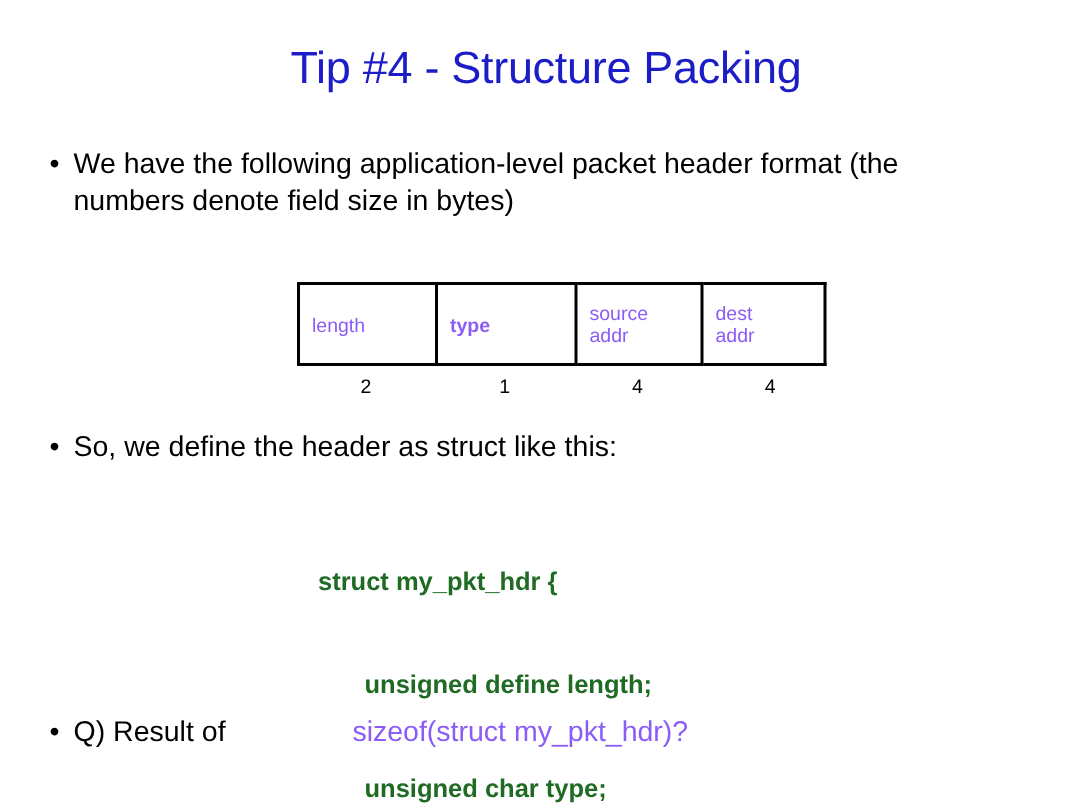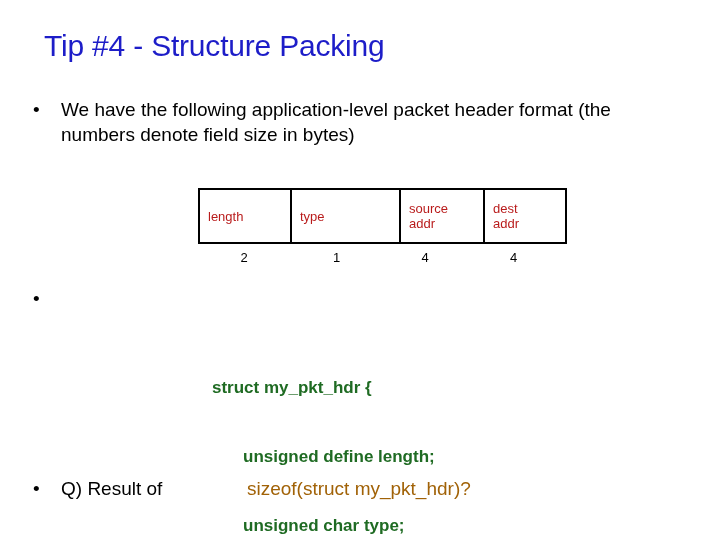--- a/index.html
+++ b/index.html
@@ -34,6 +34,7 @@
     color: #1d1dc8;
     letter-spacing: -0.2px;
     white-space: nowrap;
+    text-align: center;
   }
 
   

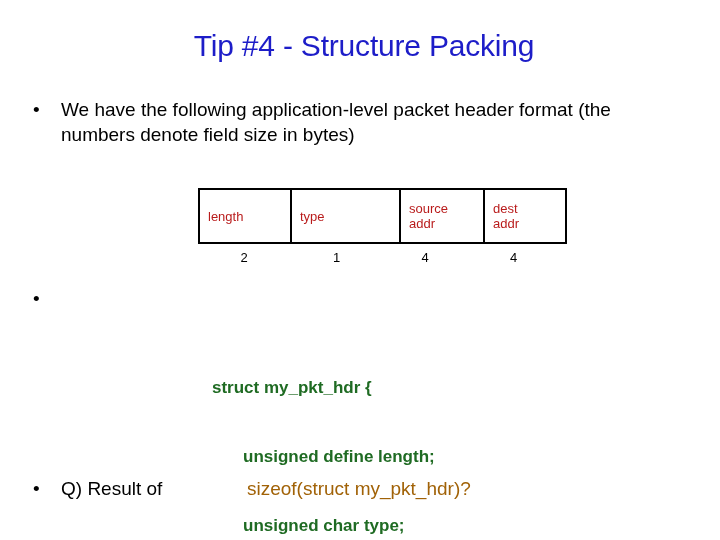--- a/index.html
+++ b/index.html
@@ -57,7 +57,6 @@
     font-size: 19px;
     line-height: 25px;
     color: #000000;
-    margin-left: 12px;
   }
 
   #bullet-1 { left: 27px; top: 97px; width: 660px; }

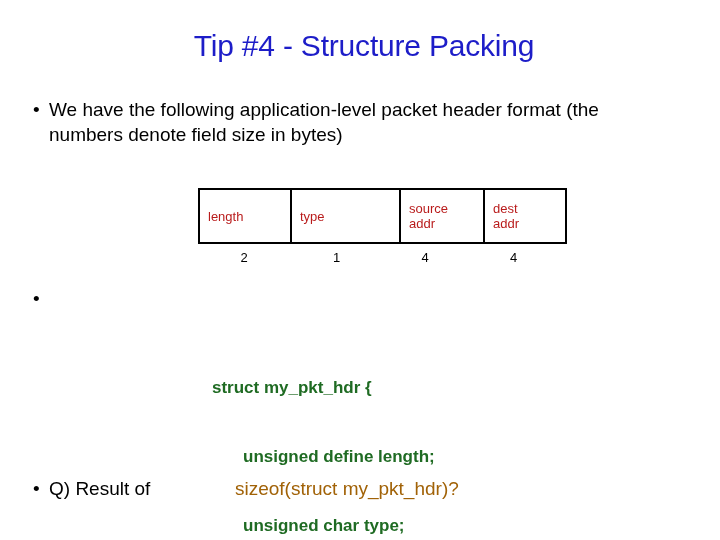--- a/index.html
+++ b/index.html
@@ -90,7 +90,7 @@
     padding: 0 0 0 8px;
     font-size: 13px;
     line-height: 15px;
-    color: #b91c1c;
+    color: #8b5cf6;
     box-sizing: border-box;
   }
   .packet-table td .cell-line { display: block; }

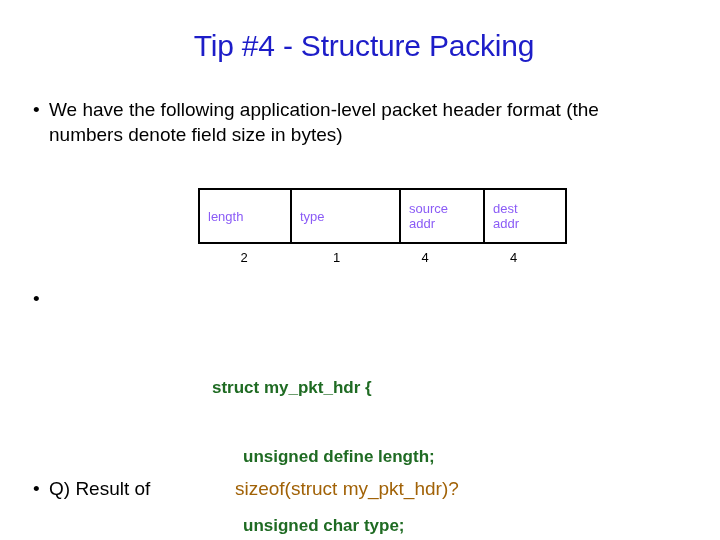--- a/index.html
+++ b/index.html
@@ -140,7 +140,7 @@
         <td style="width:92px;">
           <span class="cell-line">length</span>
         </td>
-        <td style="width:109px;">
+        <td style="width:93px;font-weight:bold;">
           <span class="cell-line">type</span>
         </td>
         <td style="width:84px;">

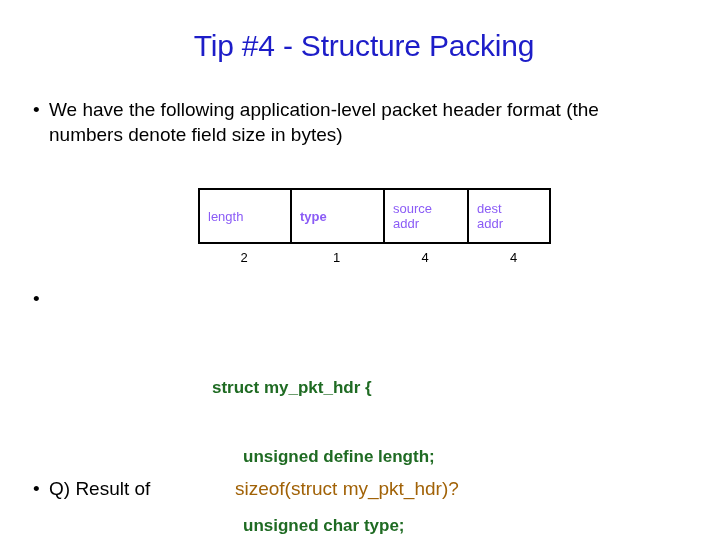--- a/index.html
+++ b/index.html
@@ -164,6 +164,7 @@
 
   <div class="bullet" id="bullet-2">
     <span class="bullet-dot">•</span>
+    <span class="bullet-text">So, we define the header as struct like this:</span>
   </div>
 
   <div class="code-block">

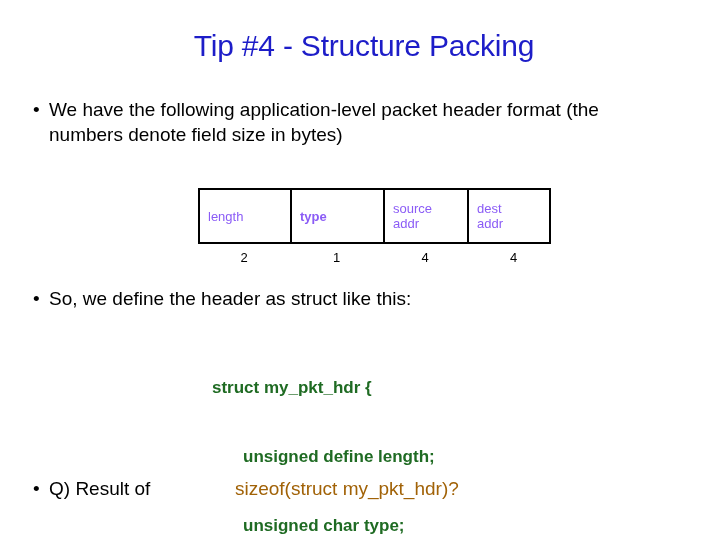--- a/index.html
+++ b/index.html
@@ -72,7 +72,7 @@
     width: 74px;
   }
   .code-inline {
-    color: #a16207;
+    color: #8b5cf6;
   }
 
   

